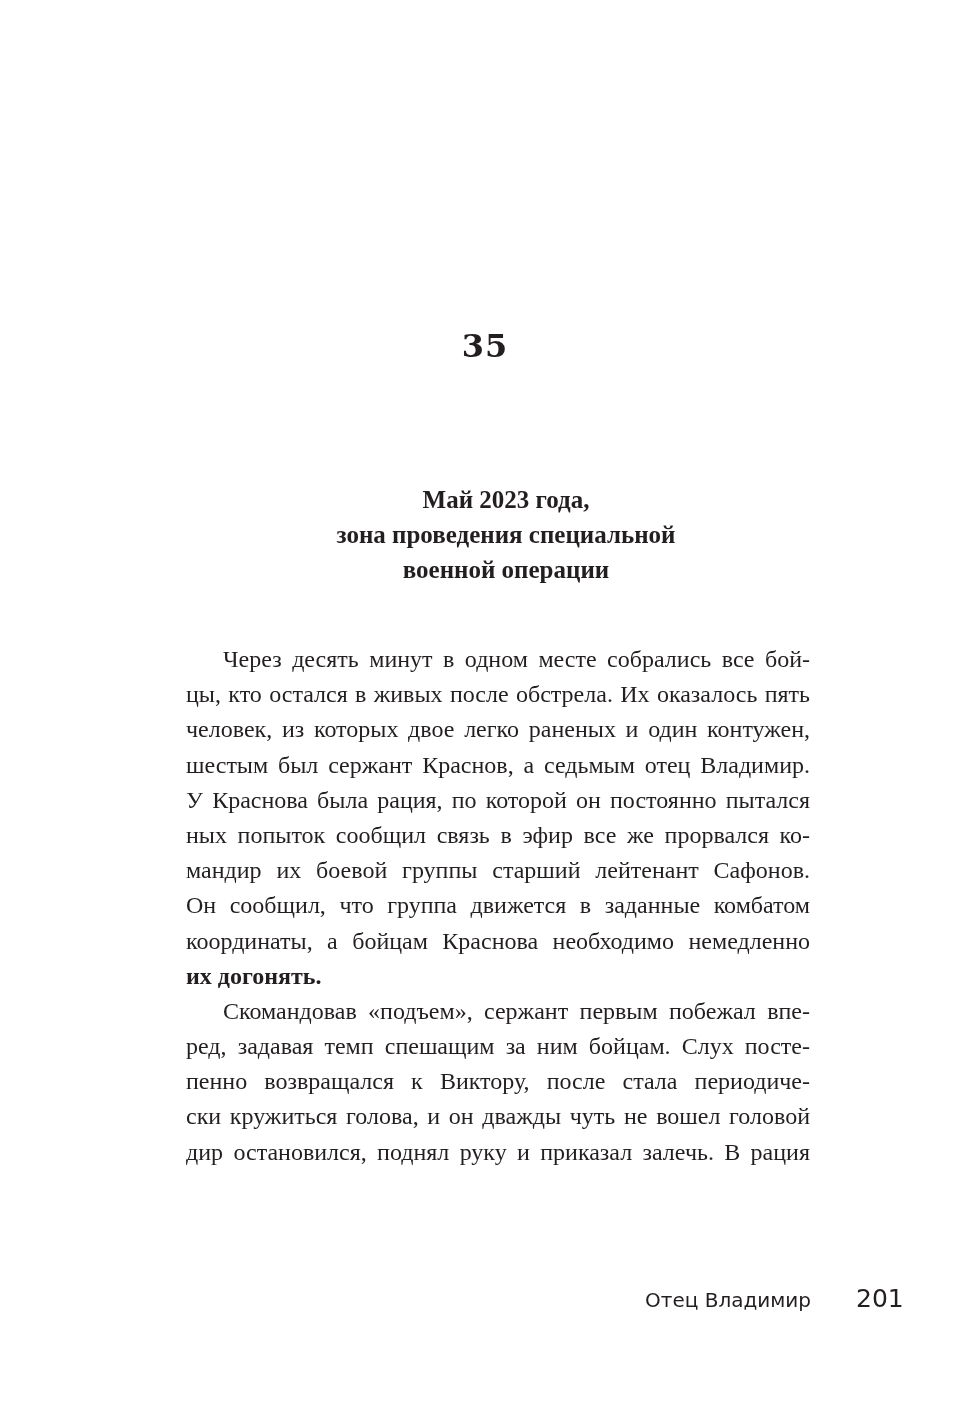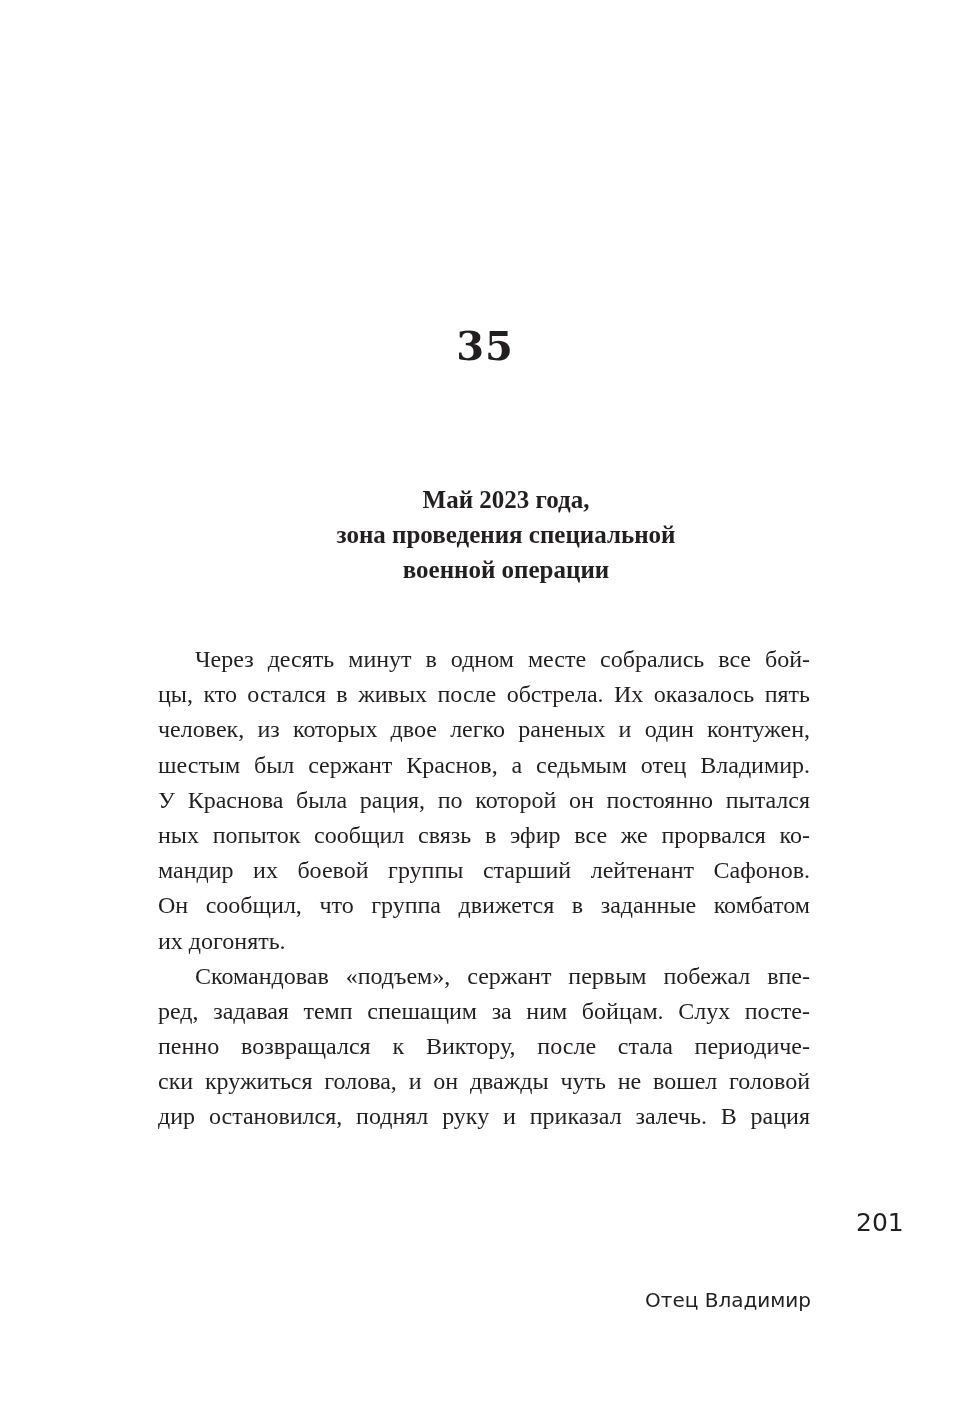--- a/index.html
+++ b/index.html
@@ -7,7 +7,7 @@
   .chapter-number {
     position: absolute; left: 0; width: 970px; top: 318px;
     text-align: center; font-family: "DejaVu Serif", serif; font-weight: bold;
-    font-size: 40px; line-height: 56px; letter-spacing: 1px;
+    font-size: 32px; line-height: 56px; letter-spacing: 1px;
   }
   .subtitle {
     position: absolute; left: 0; width: 970px; top: 482px;

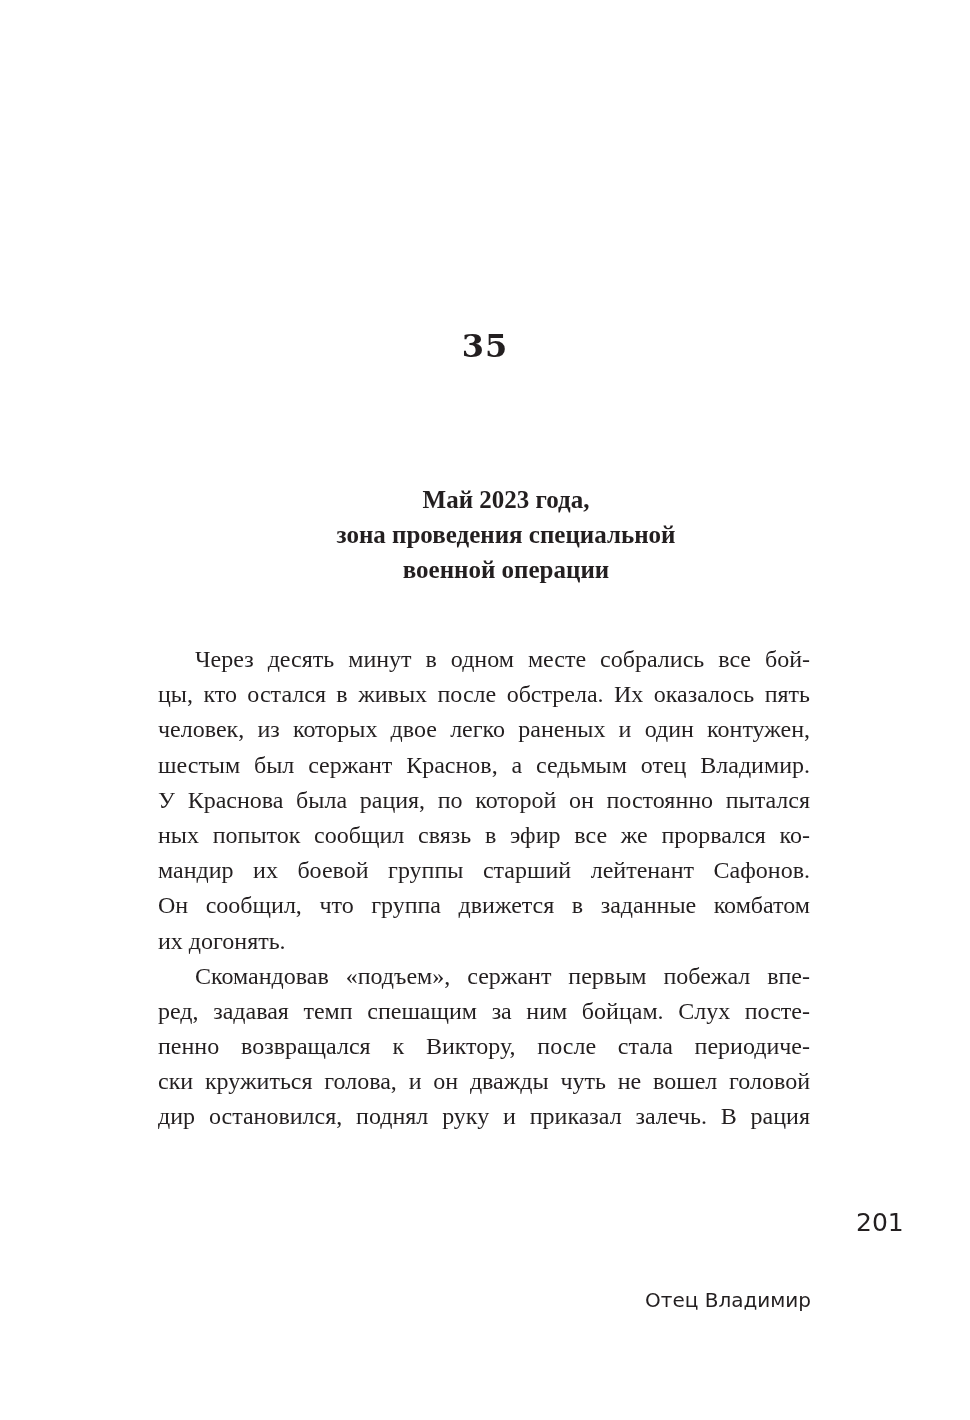--- a/index.html
+++ b/index.html
@@ -23,6 +23,7 @@
     display: block; height: 35.2px; white-space: nowrap;
     text-align: justify; text-align-last: justify;
     transform-origin: left center;
+    margin-left: 28px;
   }
   .line.indent { padding-left: 37px; }
   .line.last { text-align-last: left; }

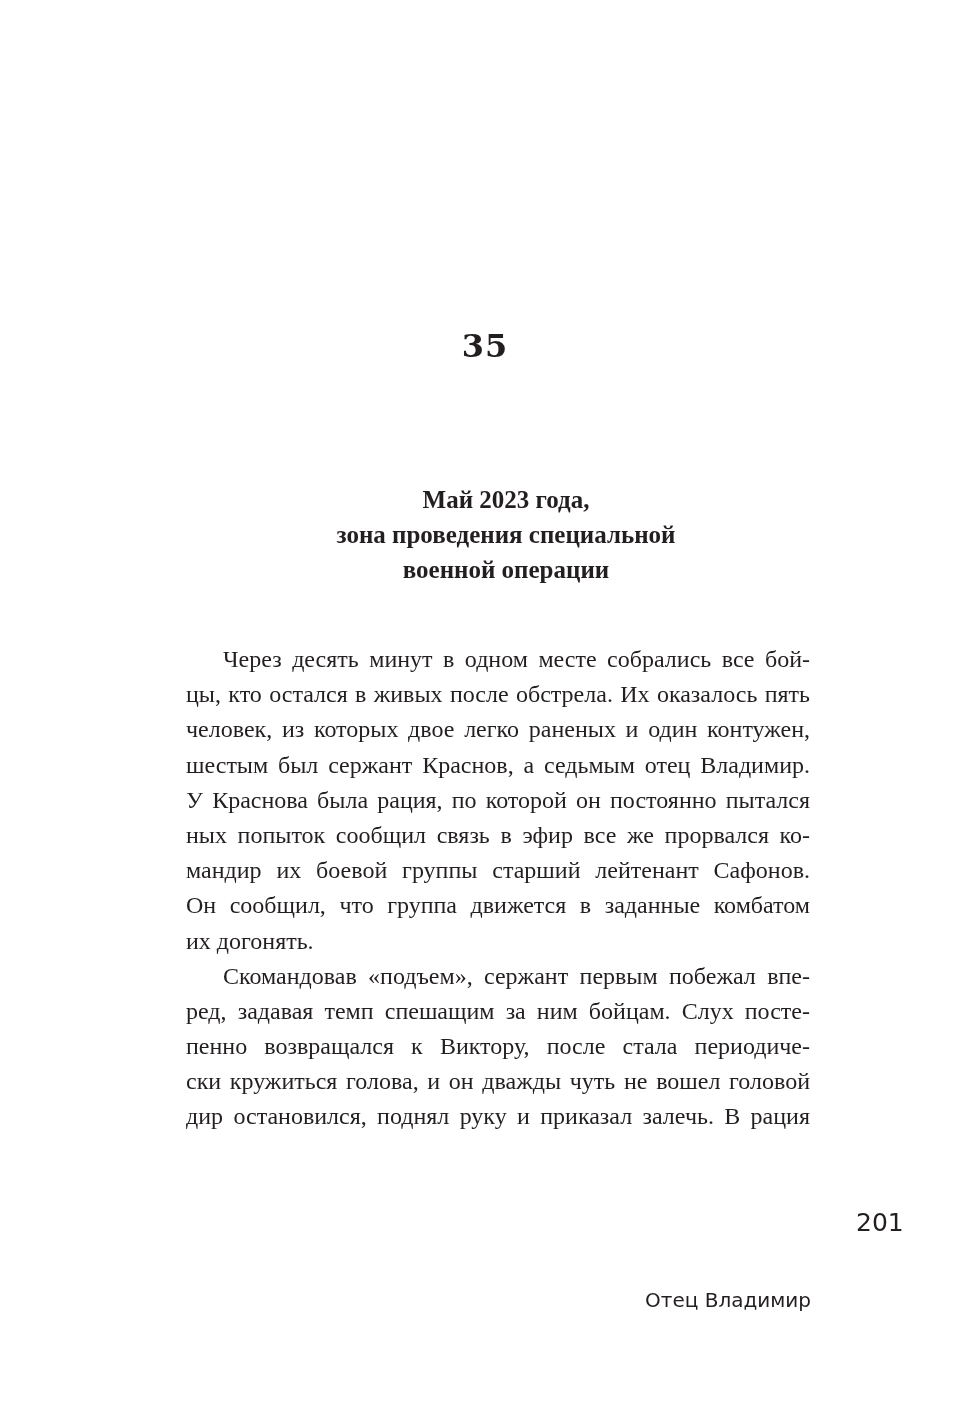--- a/index.html
+++ b/index.html
@@ -56,6 +56,7 @@
   <div class="line">ных попыток сообщил связь в эфир все же прорвался ко-</div>
   <div class="line">мандир их боевой группы старший лейтенант Сафонов.</div>
   <div class="line">Он сообщил, что группа движется в заданные комбатом</div>
+  <div class="line">координаты, а бойцам Краснова необходимо немедленно</div>
   <div class="line last">их догонять.</div>
   <div class="line indent">Скомандовав «подъем», сержант первым побежал впе-</div>
   <div class="line">ред, задавая темп спешащим за ним бойцам. Слух посте-</div>

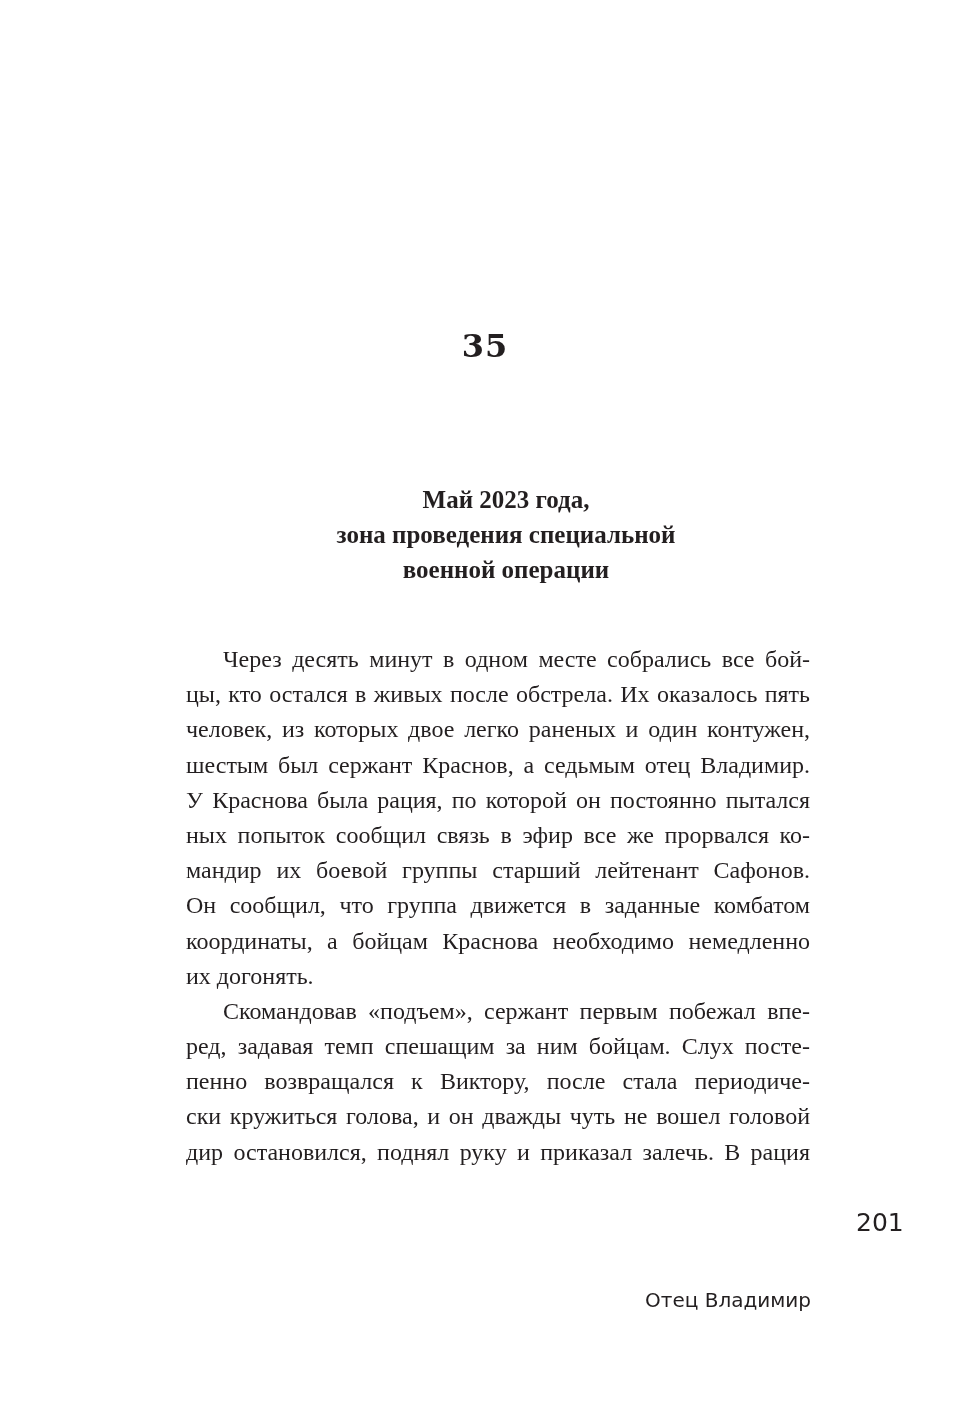--- a/index.html
+++ b/index.html
@@ -26,7 +26,7 @@
     margin-left: 28px;
   }
   .line.indent { padding-left: 37px; }
-  .line.last { text-align-last: left; }
+  .line.last { text-align-last: left; font-weight: bold; }
   .running-title {
     position: absolute; left: 645px; top: 1285px;
     font-family: "DejaVu Sans", sans-serif; font-size: 20px; line-height: 30px;

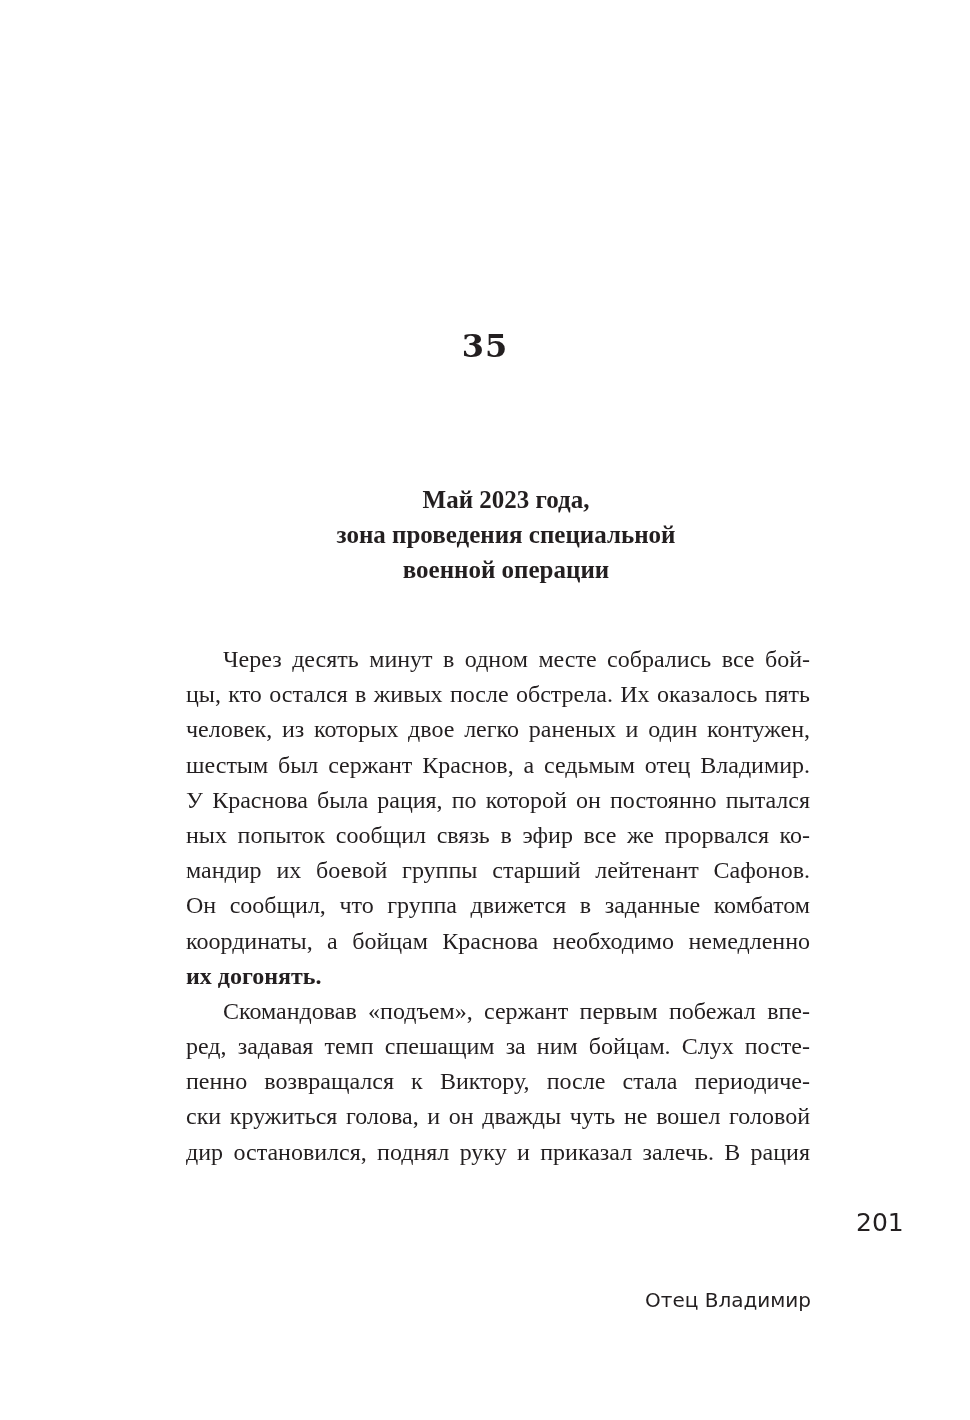--- a/index.html
+++ b/index.html
@@ -32,7 +32,7 @@
     font-family: "DejaVu Sans", sans-serif; font-size: 20px; line-height: 30px;
   }
   .page-number {
-    position: absolute; left: 856px; top: 1206px;
+    position: absolute; left: 856px; top: 1282px;
     font-family: "DejaVu Sans", sans-serif; font-size: 25px; line-height: 34px; text-align: right;
   }
 </style>

